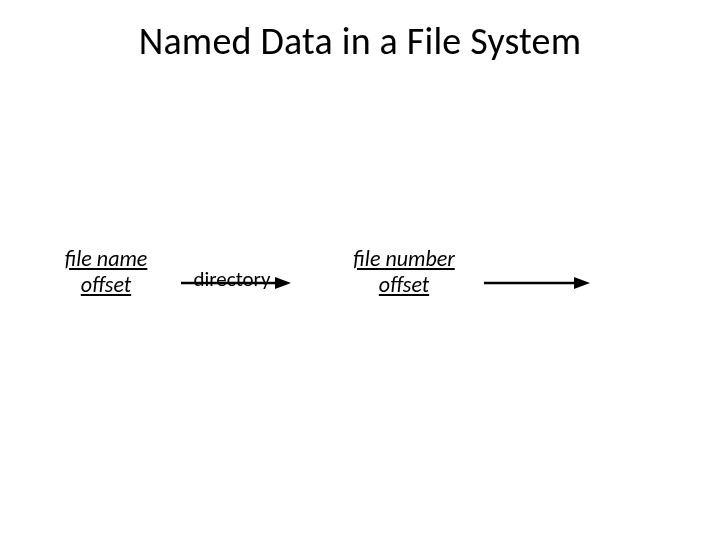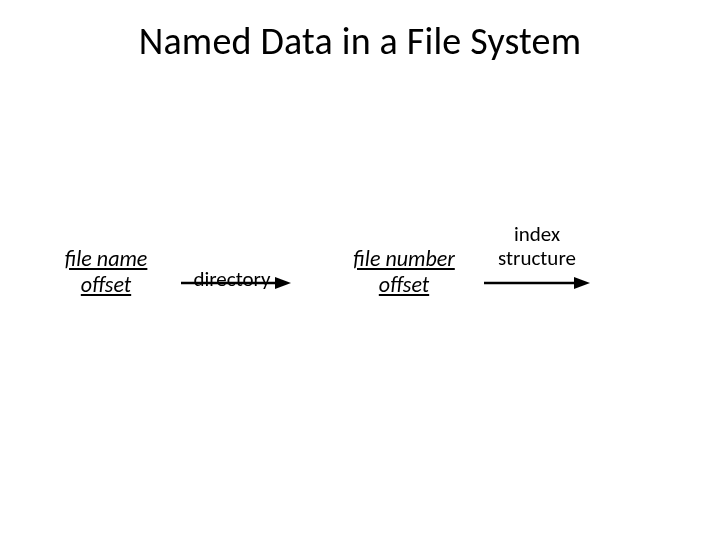--- a/index.html
+++ b/index.html
@@ -90,10 +90,6 @@
       <span>offset</span>
     </div>
 
-    <div class="arrow-label al2">
-      <span>index</span><br>
-      <span>structure</span>
-    </div>
     <div class="arrow a2">
       <svg class="arrow-svg" viewBox="0 0 108 18">
         <line x1="2" y1="9" x2="94" y2="9" stroke="#000" stroke-width="2.4"></line>

